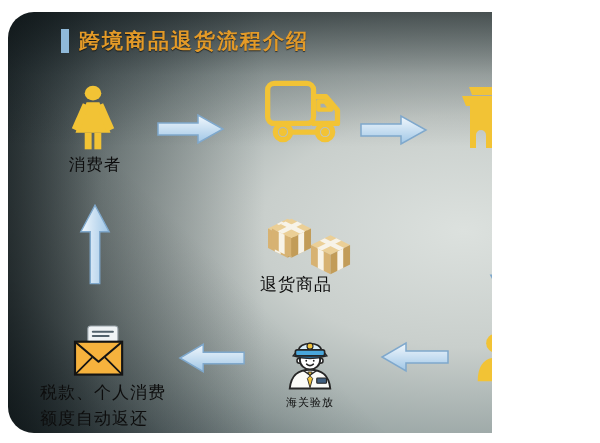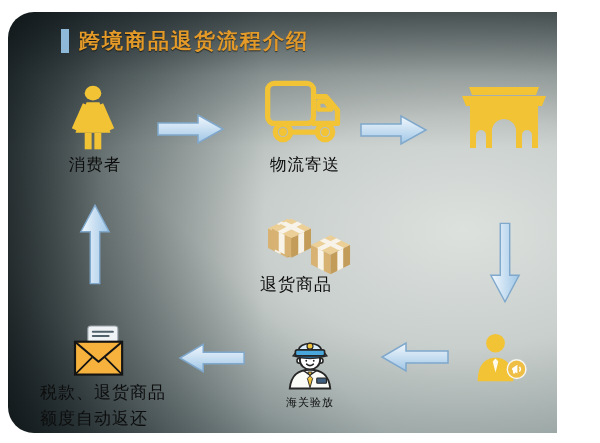--- a/index.html
+++ b/index.html
@@ -4,7 +4,7 @@
 <style>
   html,body { margin:0; padding:0; background:#ffffff; }
   .page {
-    position:relative; width:557px; height:443px; background:#ffffff;
+    position:relative; width:492px; height:443px; background:#ffffff;
     font-family:"Liberation Sans","DejaVu Sans",sans-serif; overflow:hidden;
   }
   .panel {

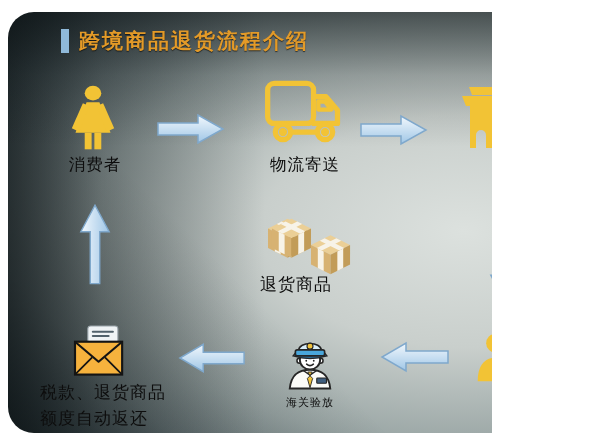--- a/index.html
+++ b/index.html
@@ -85,7 +85,6 @@
         <path d="M34 56 H58"></path>
       </svg>
     </div>
-    <div class="node-label" style="left:297px;top:142px;">物流寄送</div>
 
     <div class="arrow" style="left:350px;top:101px;width:72px;height:34px;">
       <svg viewBox="0 0 70 34">

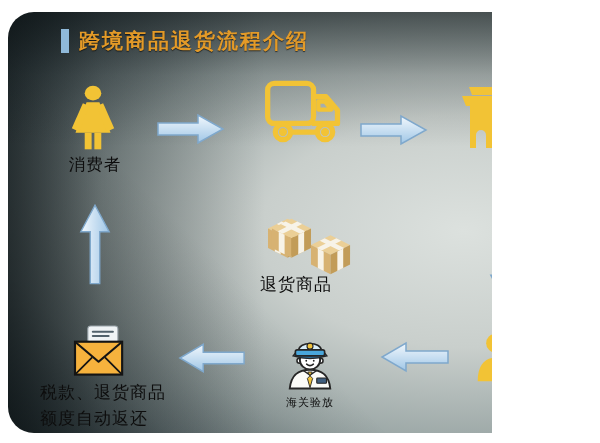--- a/index.html
+++ b/index.html
@@ -186,7 +186,7 @@
         <path d="M8 69 L31 46 M72 69 L49 46" fill="none" stroke="#141414" stroke-width="2.5"></path>
       </svg>
     </div>
-    <div class="node-label left-aligned" style="left:32px;top:368px;">税款、退货商品</div>
+    <div class="node-label left-aligned" style="left:32px;top:368px;">税款、个人消费</div>
     <div class="node-label left-aligned" style="left:32px;top:394px;">额度自动返还</div>
 
   </div>

